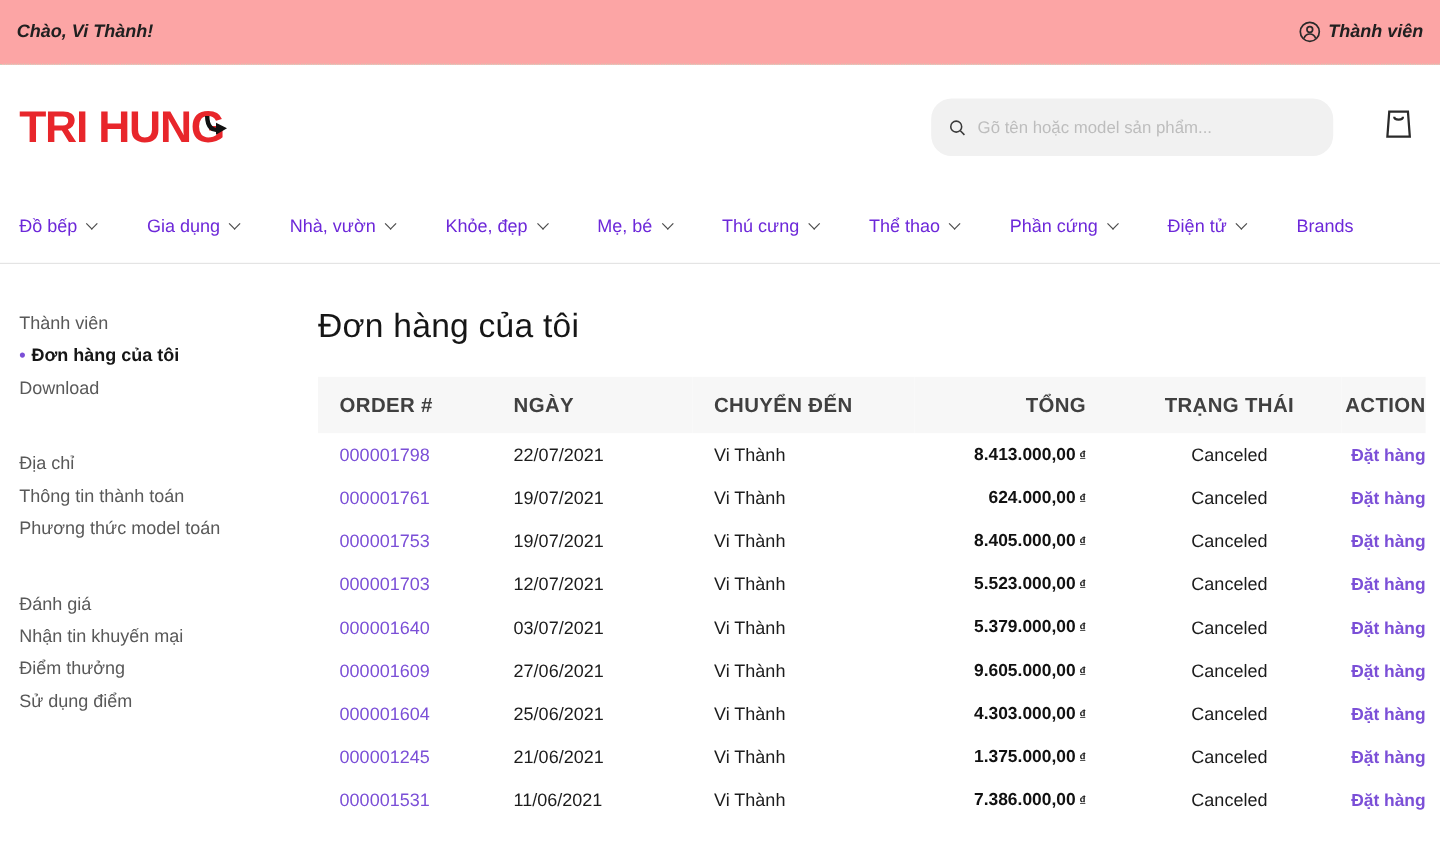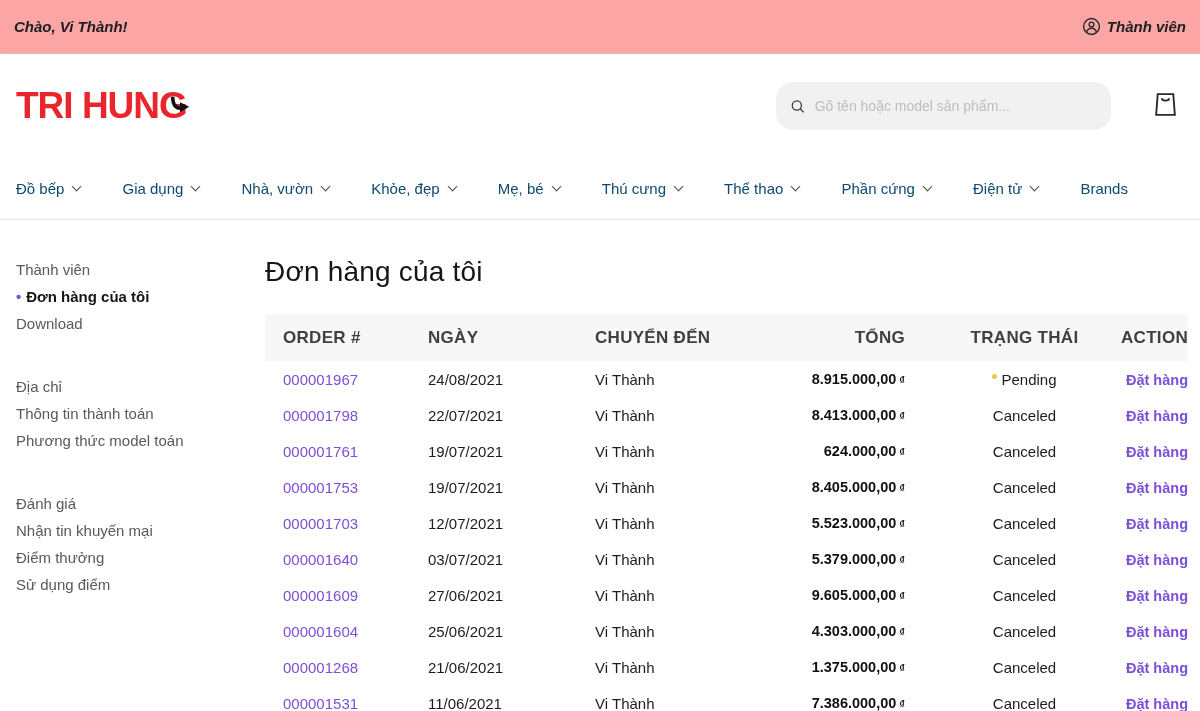--- a/index.html
+++ b/index.html
@@ -29,7 +29,7 @@
   
   .nav { height:62px; display:flex; align-items:center; justify-content:space-between;
     padding:0 72px 0 16px; border-bottom:1px solid #e4e4e4; }
-  .nav-item { font-size:15px; font-weight:500; color:#0c4a6e; display:flex;
+  .nav-item { font-size:15px; font-weight:500; color:#6d28d9; display:flex;
     align-items:center; cursor:pointer; white-space:nowrap; }
   .chev { width:7px; height:7px; border-right:1.8px solid #4a4a4a;
     border-bottom:1.8px solid #4a4a4a; transform:rotate(45deg); display:inline-block;

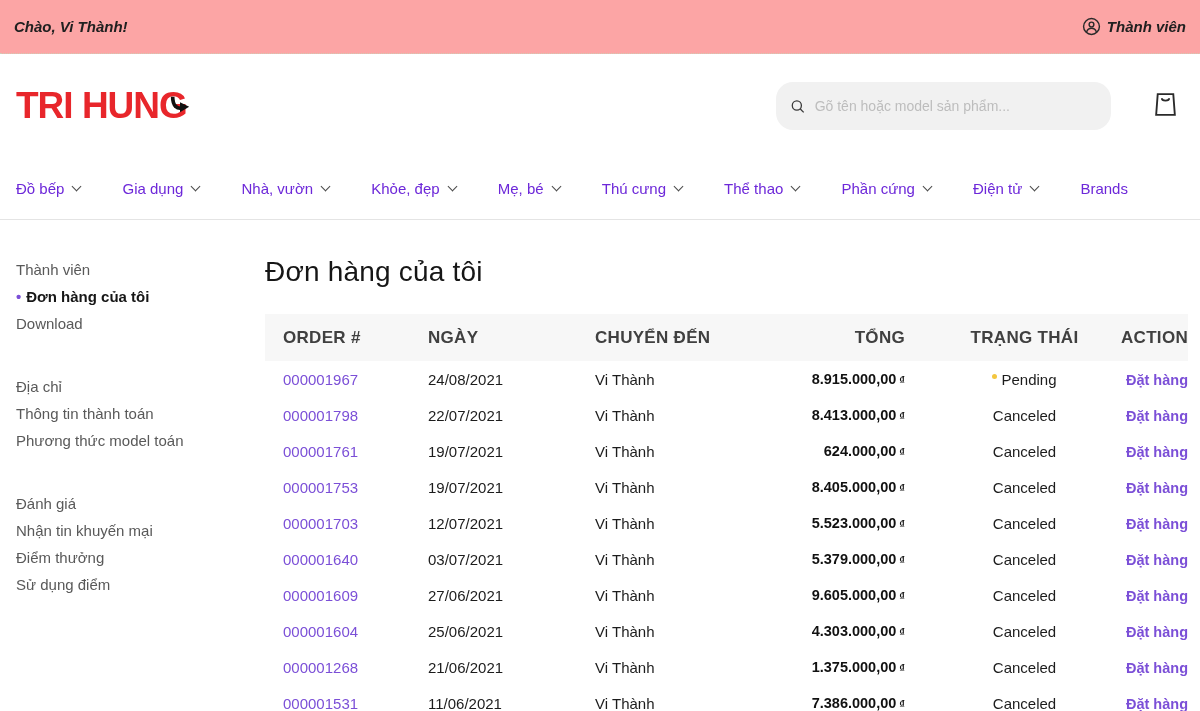--- a/index.html
+++ b/index.html
@@ -237,14 +237,6 @@
       </thead>
       <tbody>
 
-          <tr>
-            <td class="c1"><a class="order-link">000001967</a></td>
-            <td class="c2">24/08/2021</td>
-            <td class="c3">Vi Thành</td>
-            <td class="c4"><span>8.915.000,00</span><span class="dong">₫</span></td>
-            <td class="c5"><span class="status-dot"></span><span>Pending</span></td>
-            <td class="c6"><a class="action-link">Đặt hàng</a></td>
-          </tr>
 
           <tr>
             <td class="c1"><a class="order-link">000001798</a></td>

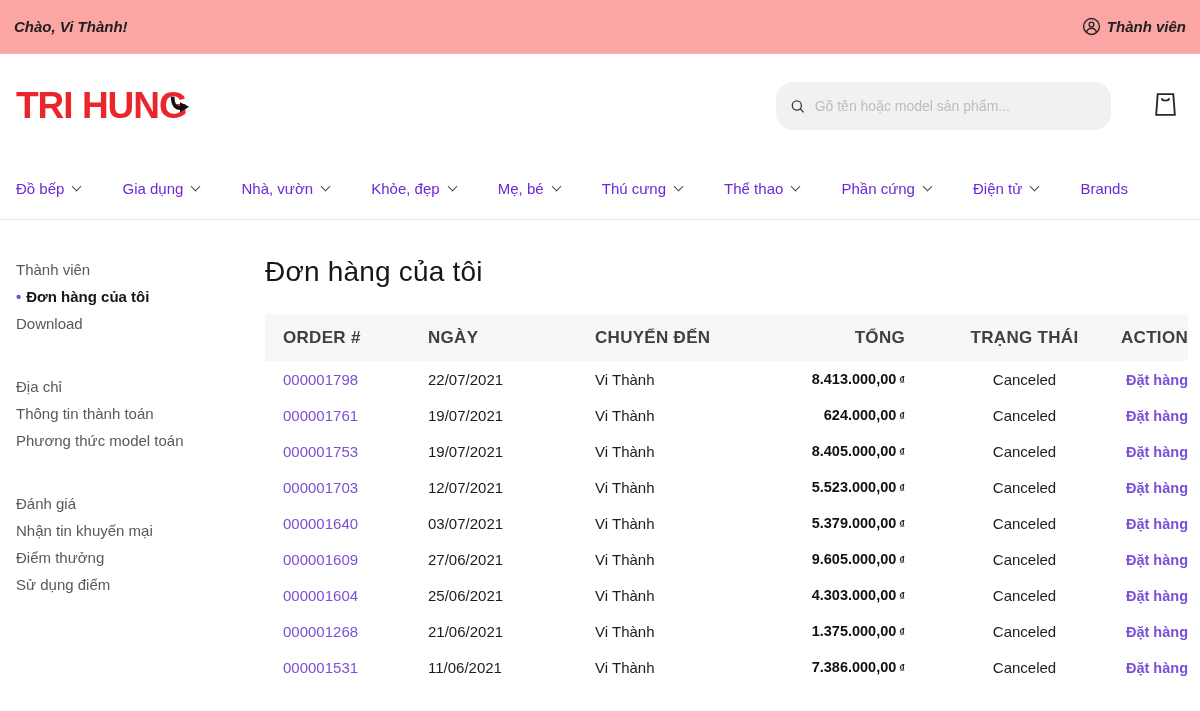--- a/index.html
+++ b/index.html
@@ -302,7 +302,7 @@
           </tr>
 
           <tr>
-            <td class="c1"><a class="order-link">000001268</a></td>
+            <td class="c1"><a class="order-link">000001245</a></td>
             <td class="c2">21/06/2021</td>
             <td class="c3">Vi Thành</td>
             <td class="c4"><span>1.375.000,00</span><span class="dong">₫</span></td>

